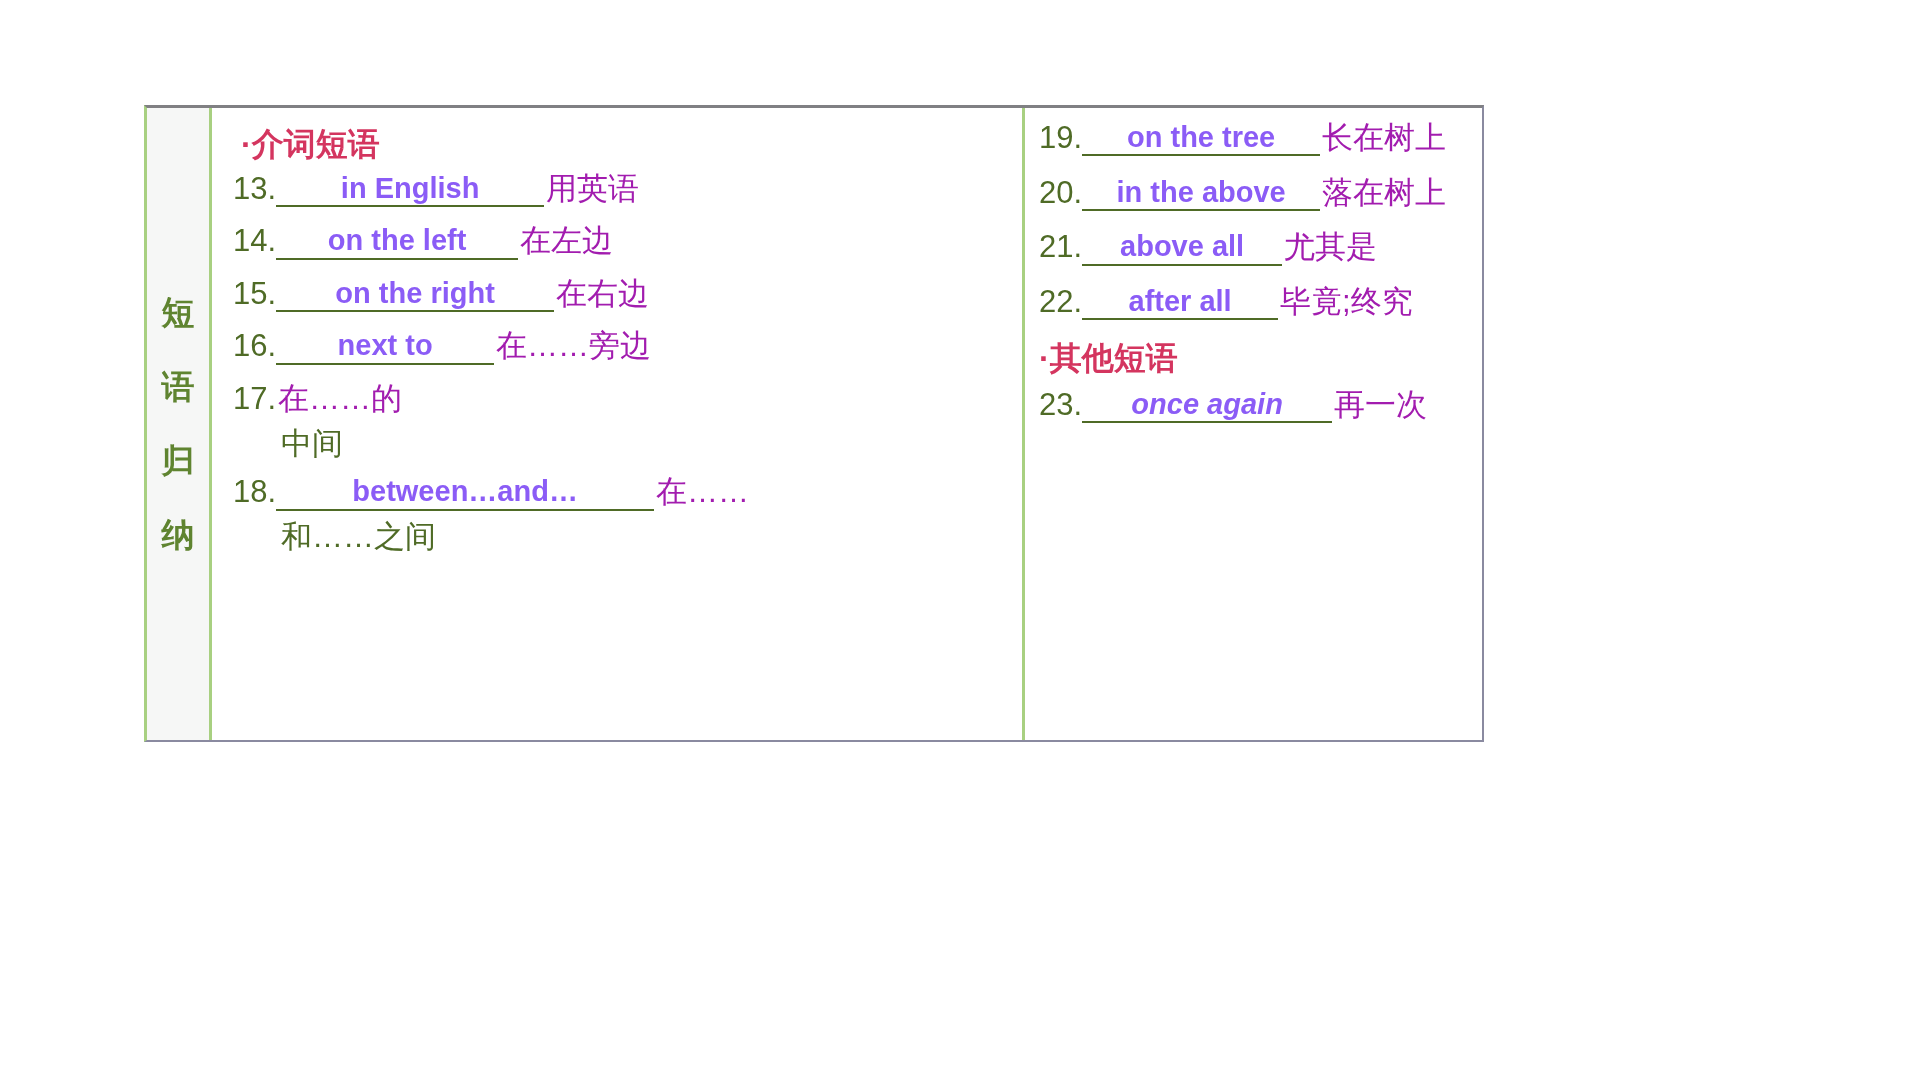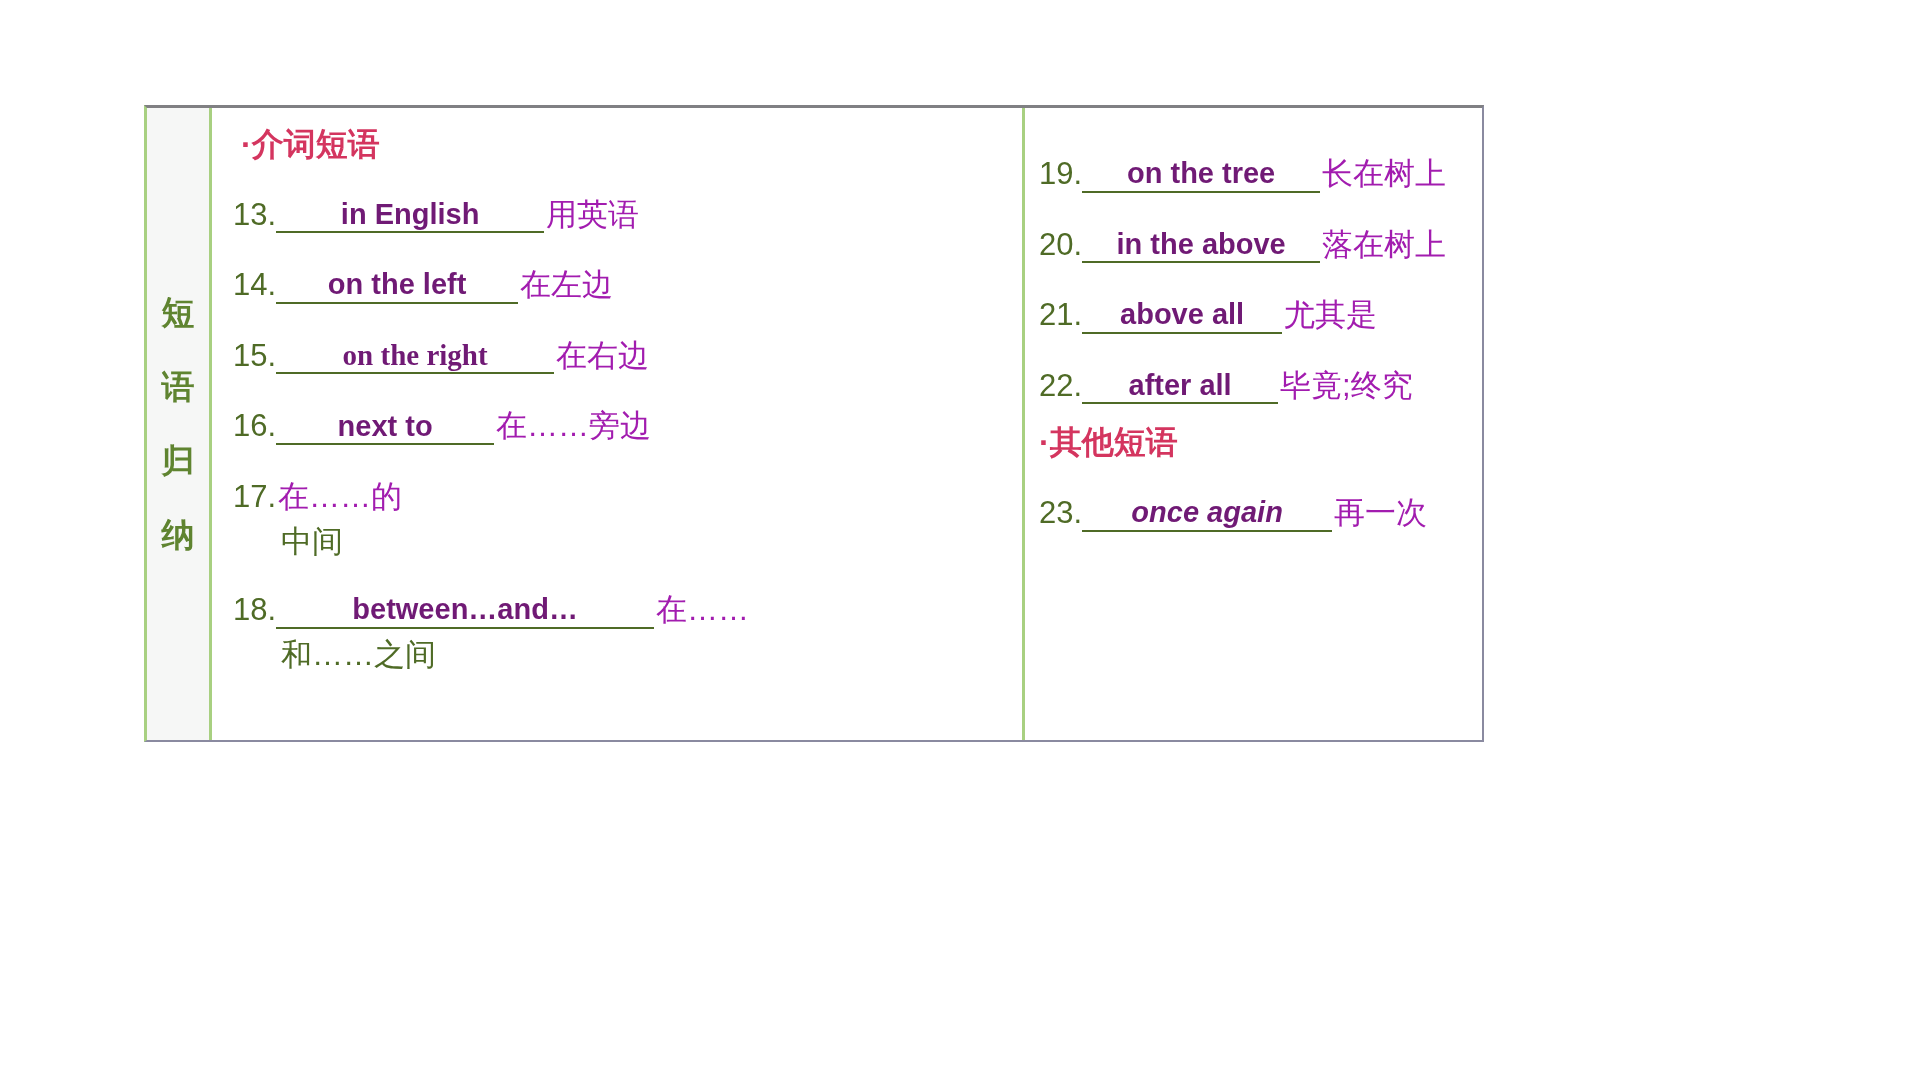--- a/index.html
+++ b/index.html
@@ -76,12 +76,11 @@
 
   .item{
     display:flex;
-    align-items:flex-end;
+    align-items:center;
     font-size:31px;
     line-height:1.05;
     margin-bottom:18px;
     white-space:nowrap;
-    margin-top:36px;
   }
   .item .num{
     color:#4f6b26;

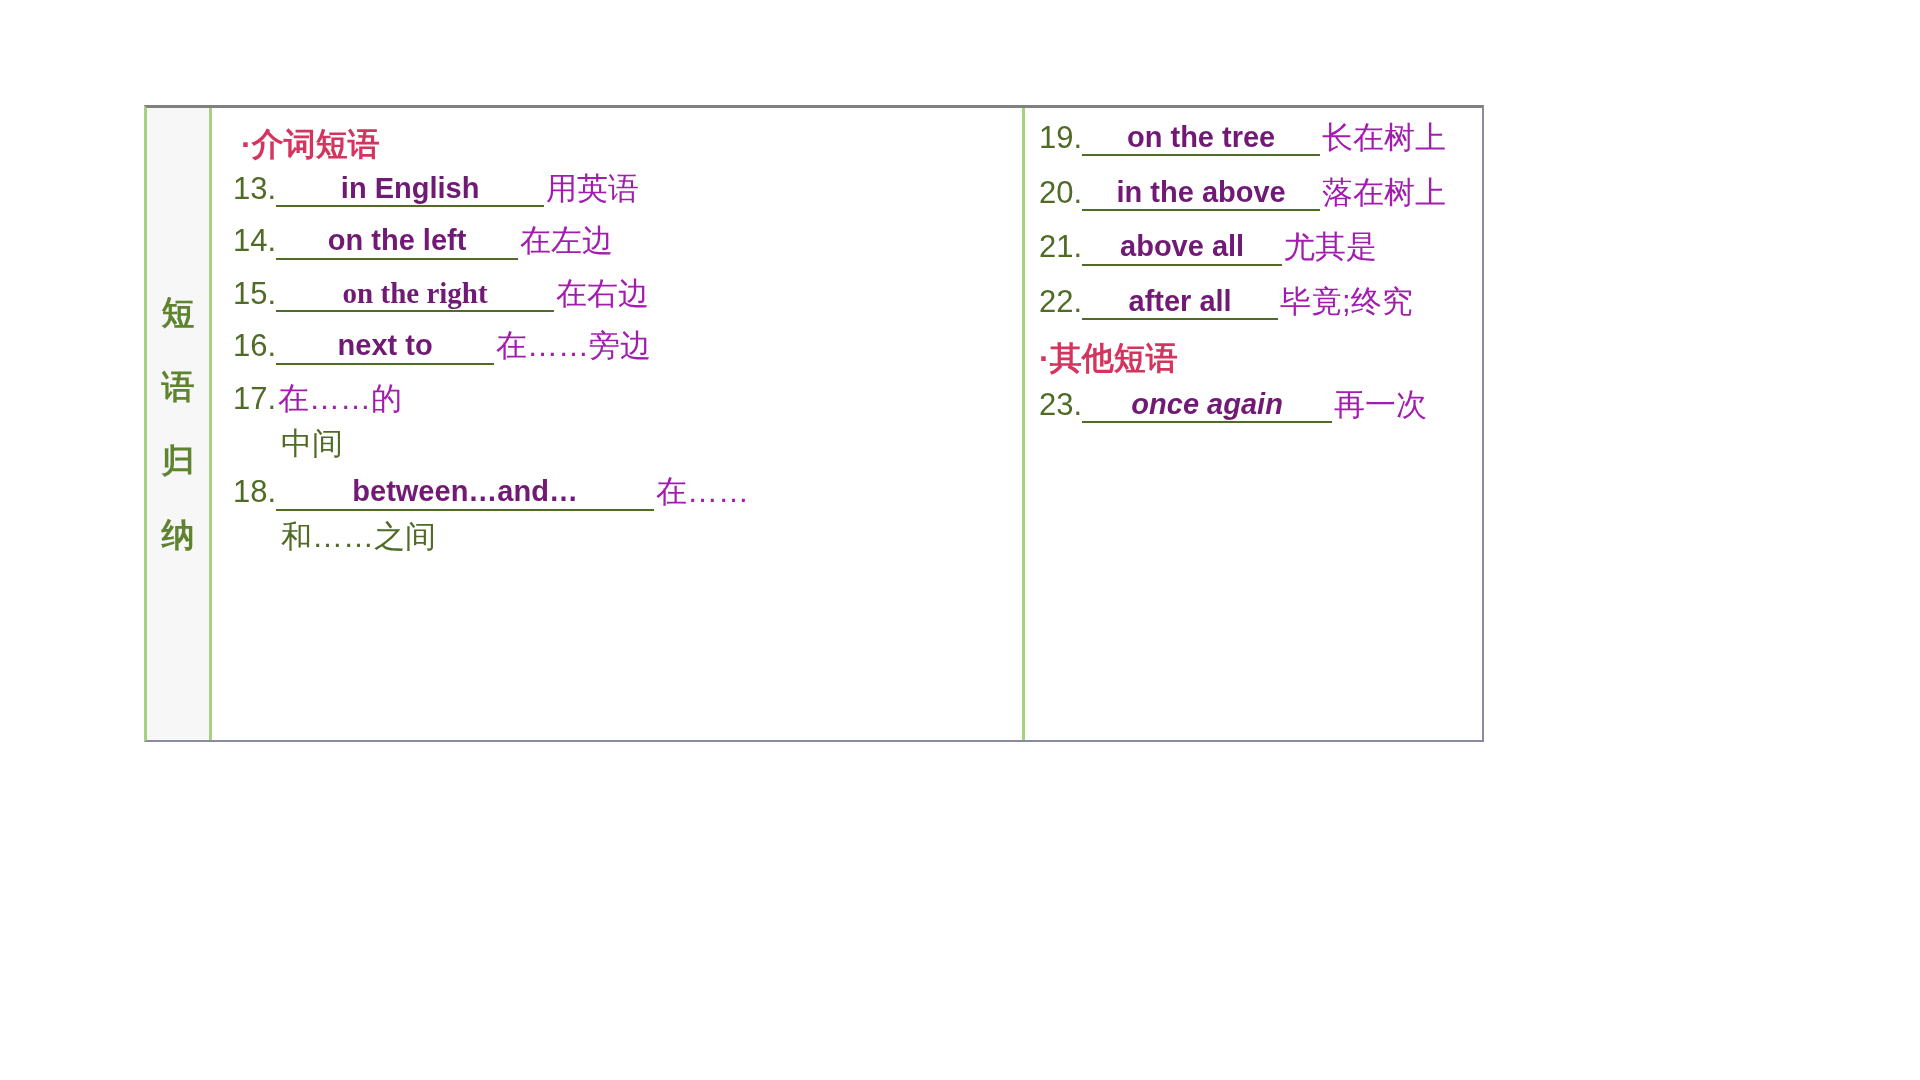--- a/index.html
+++ b/index.html
@@ -94,7 +94,7 @@
     align-items:flex-end;
     justify-content:center;
     border-bottom:2px solid #4f6b26;
-    color:#701a75;
+    color:#8b5cf6;
     font-weight:bold;
     font-size:29px;
     padding:0 6px 2px 6px;

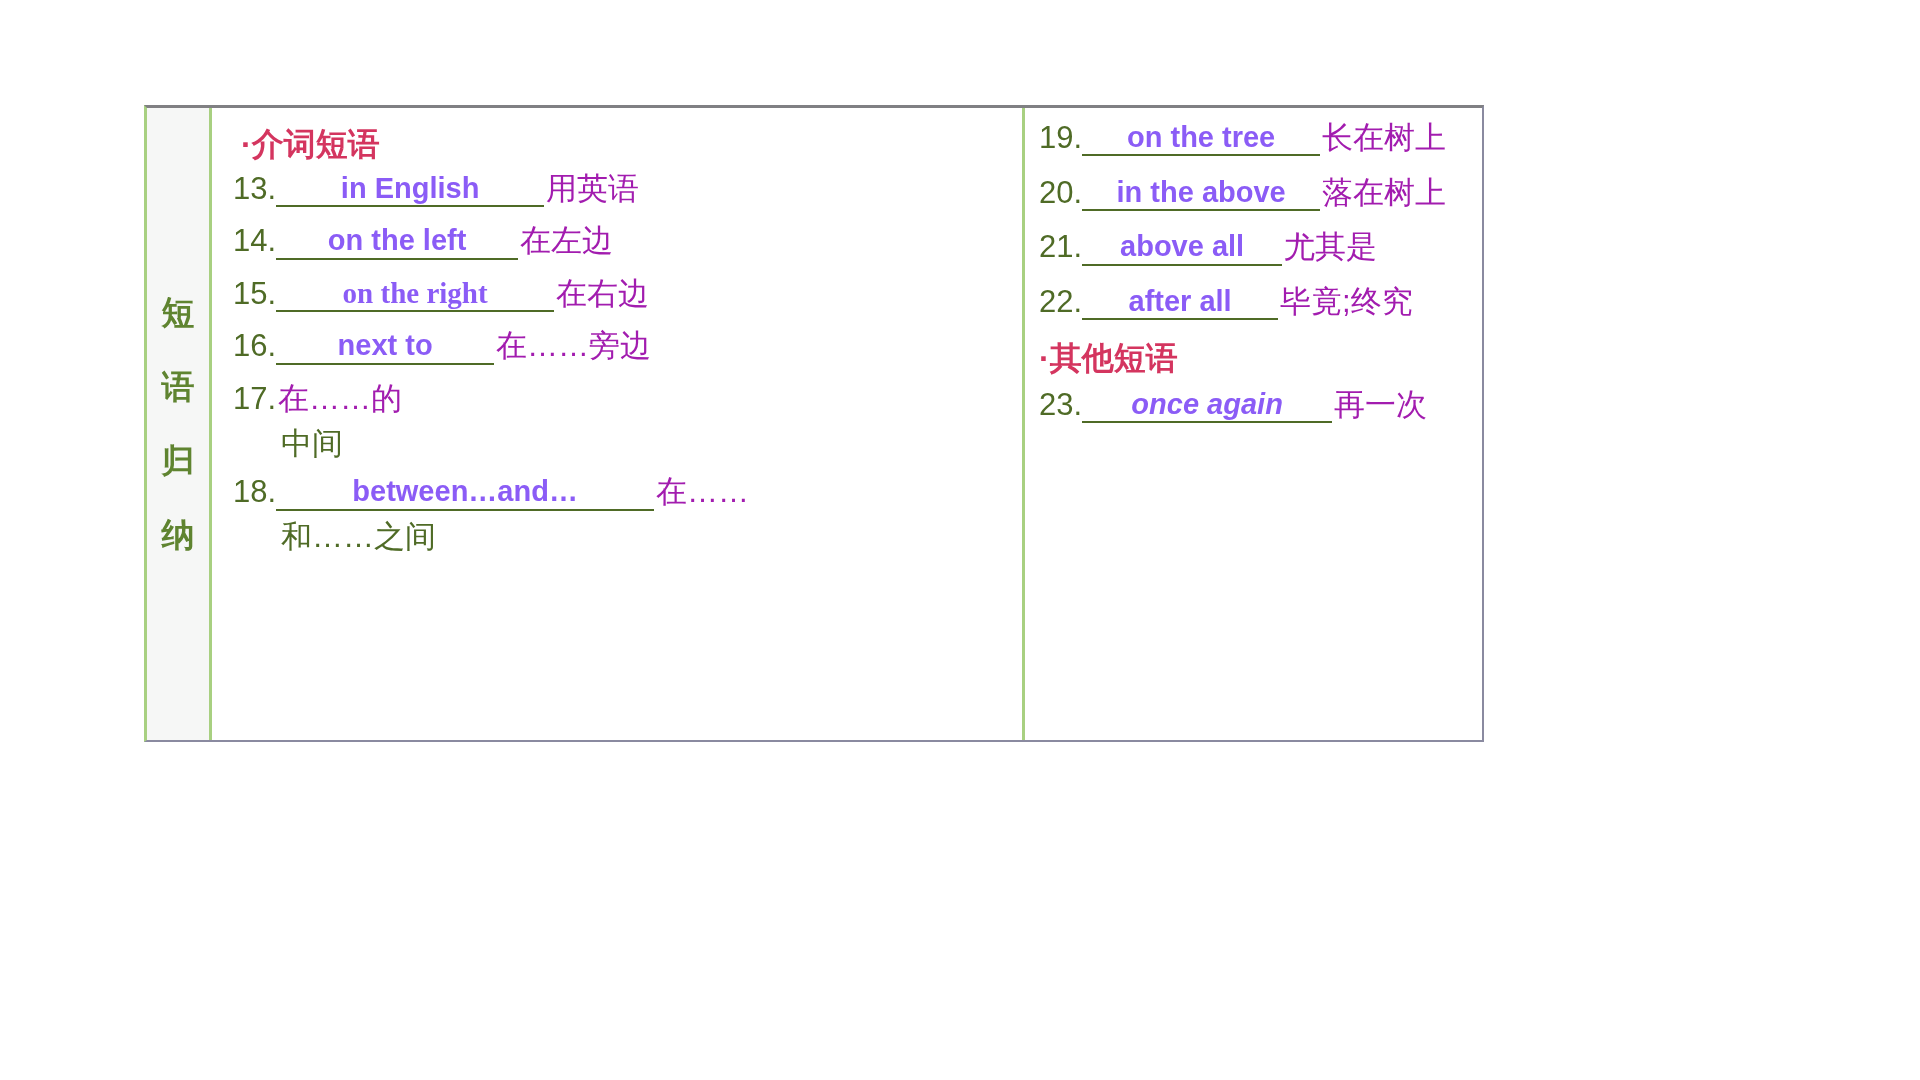--- a/index.html
+++ b/index.html
@@ -119,7 +119,7 @@
   
   .w-13{min-width:268px;}
   .w-14{min-width:242px;}
-  .w-15{min-width:278px;font-family:Liberation Serif, serif;}
+  .w-15{min-width:278px;}
   .w-16{min-width:218px;}
   .w-17{min-width:348px;}
   .w-18{min-width:378px;}

